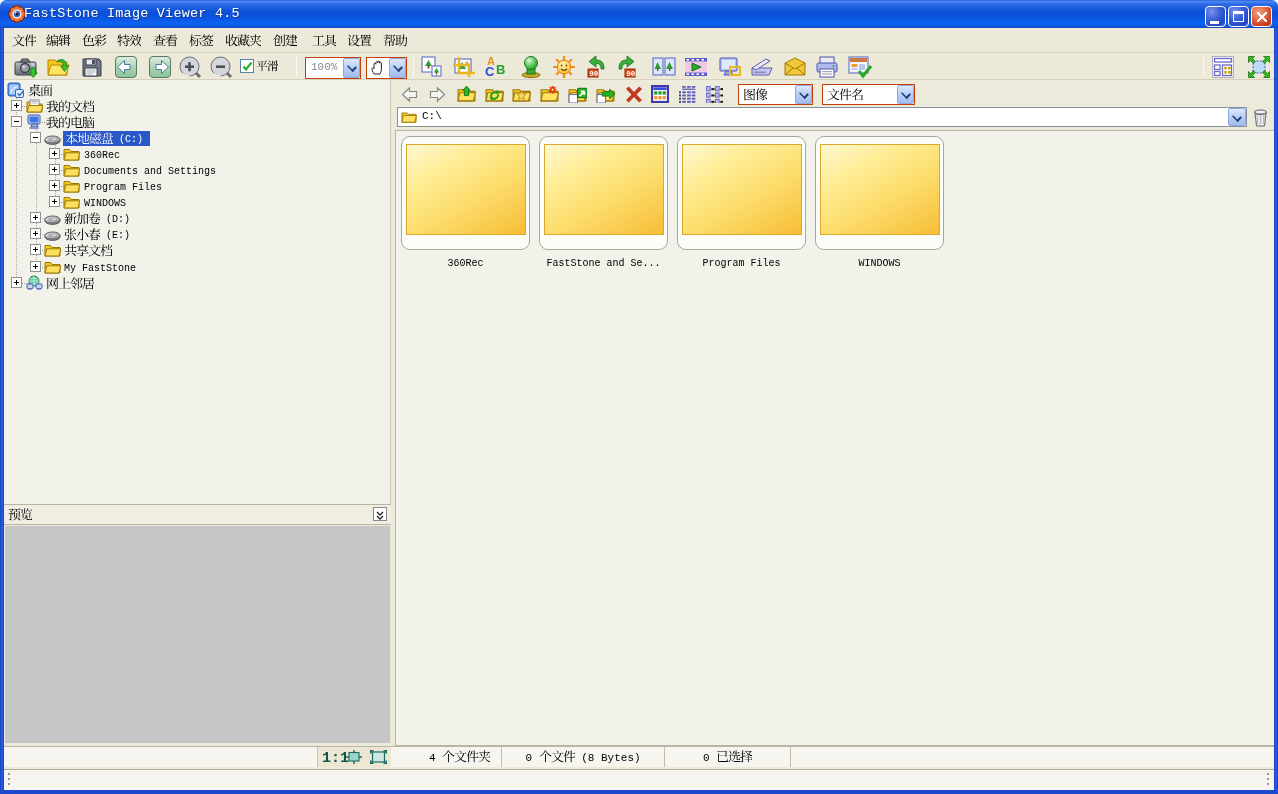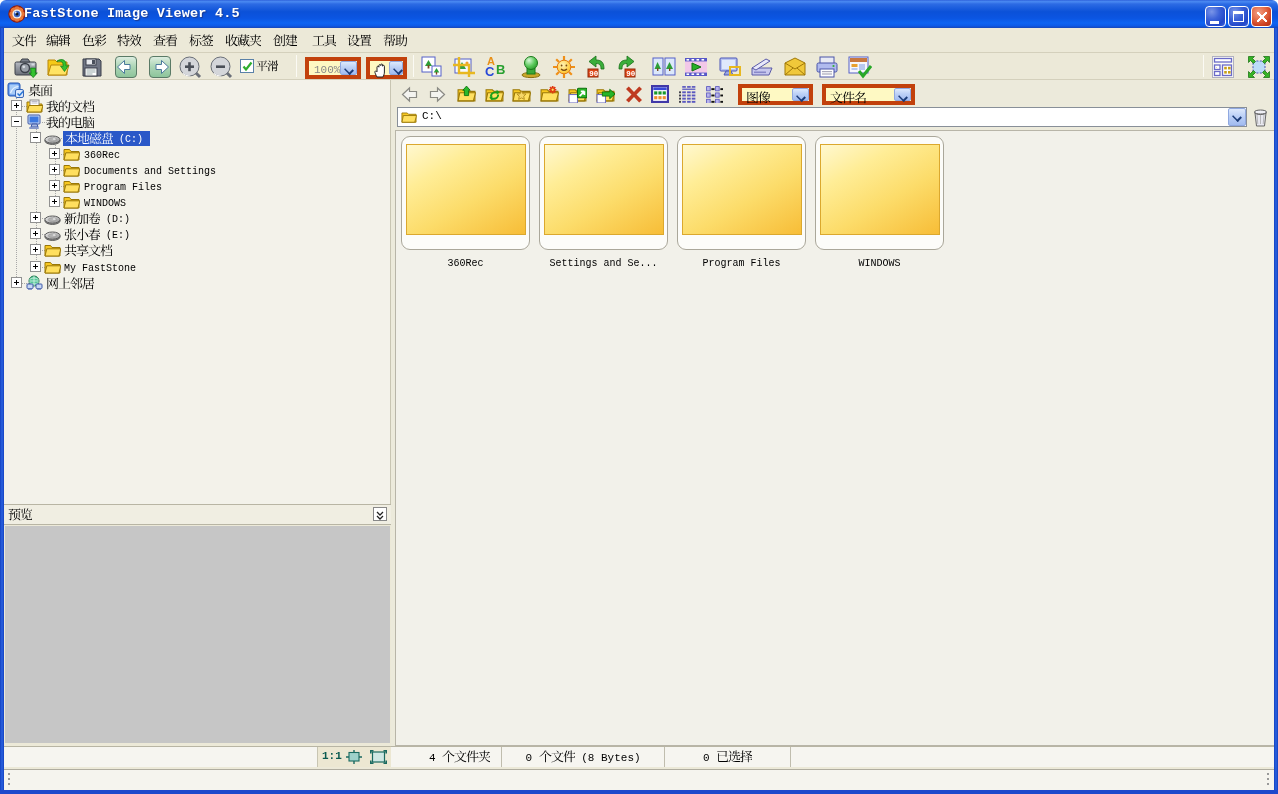--- a/index.html
+++ b/index.html
@@ -72,7 +72,7 @@
 <circle cx="9" cy="9" r="1.5" fill="#101820"></circle>
 <circle cx="7.6" cy="7.4" r="1" fill="#fff" opacity=".85"></circle>
 </svg>
-<div class="abs mono" style="left:24px;top:6px;font-size:13.5px;font-weight:bold;color:#fff;letter-spacing:.2px;text-shadow:1px 1px 1px #1a3a90">FastStone Image Viewer 4.5</div>
+<div class="abs mono" style="left:24px;top:6px;font-size:13.5px;font-weight:normal;color:#fff;letter-spacing:.2px;text-shadow:1px 1px 1px #1a3a90">FastStone Image Viewer 4.5</div>
 <div class="abs winbtn" id="btnmin" style="left:1205px"></div>
 <div class="abs winbtn" id="btnmax" style="left:1228px"></div>
 <div class="abs winbtn" id="btnclose" style="left:1251px"></div>

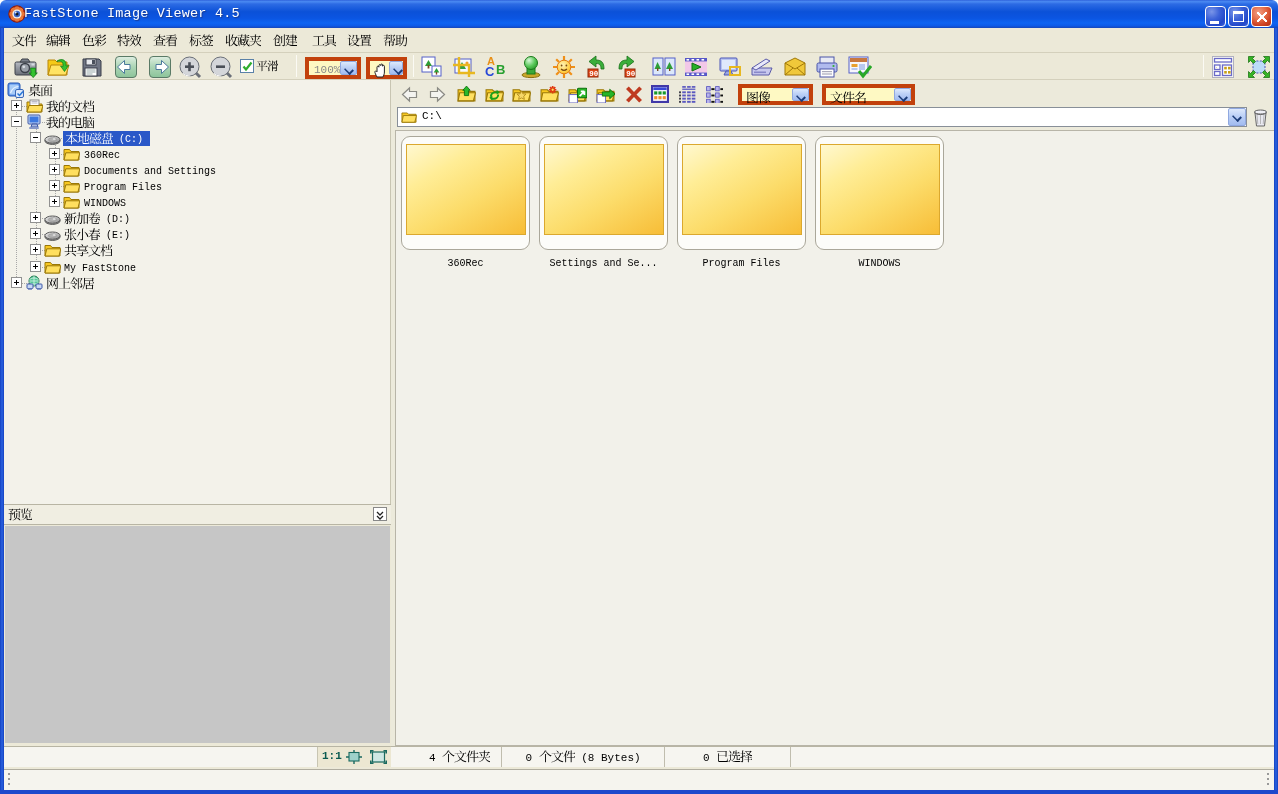--- a/index.html
+++ b/index.html
@@ -19,7 +19,7 @@
 #menubar{left:4px;top:28px;width:1270px;height:24px;background:#ece9d8}
 #toolbar{left:4px;top:52px;width:1270px;height:28px;background:#ece9d8;border-top:1px solid #d4d0bc;border-bottom:1px solid #d4d0bc}
 
-.combo{position:absolute;background:#fef9c3;border:4px solid #c2410c;display:flex}
+.combo{position:absolute;background:#ffffff;border:1px solid #c2410c;display:flex}
 .combo .txt{flex:1;font-family:"Liberation Mono",monospace;color:#444;padding:3px 0 0 5px;font-size:11px}
 .cbtn{width:17px;height:100%;margin-left:auto;background:linear-gradient(180deg,#dde9fc 0%,#bcd0f6 45%,#a2bcf0 100%);border:1px solid #90a8e0;border-radius:2px;position:relative}
 .cbtn:after{content:"";position:absolute;left:3.5px;top:3.5px;width:6px;height:6px;border-right:2.2px solid #1c3c78;border-bottom:2.2px solid #1c3c78;transform:rotate(45deg) scale(1,.75)}

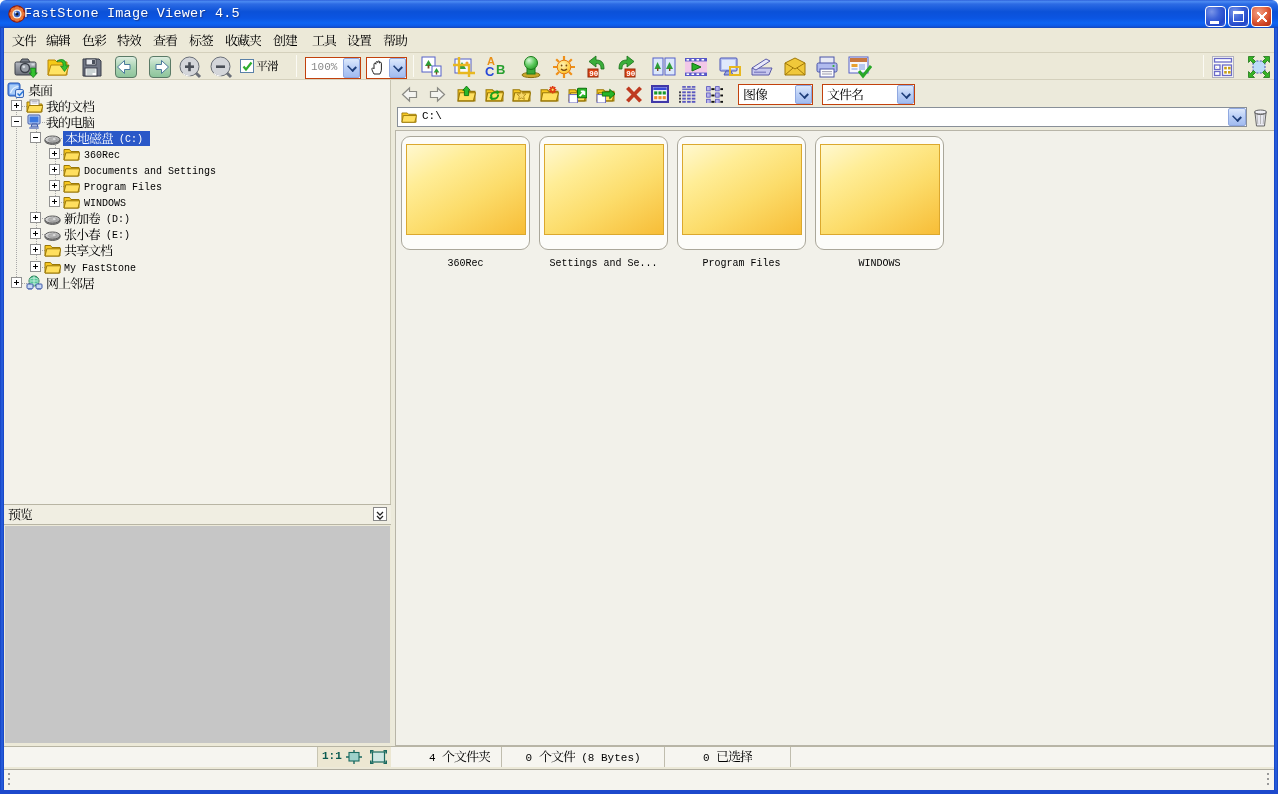--- a/index.html
+++ b/index.html
@@ -691,7 +691,7 @@
 <div class="card" style="left:539px;top:136px">
     <div class="folderimg"></div>
   </div>
-<div class="clabel" style="left:539px">Settings and Se...</div>
+<div class="clabel" style="left:539px">FastStone and Se...</div>
 <div class="card" style="left:677px;top:136px">
     <div class="folderimg"></div>
   </div>

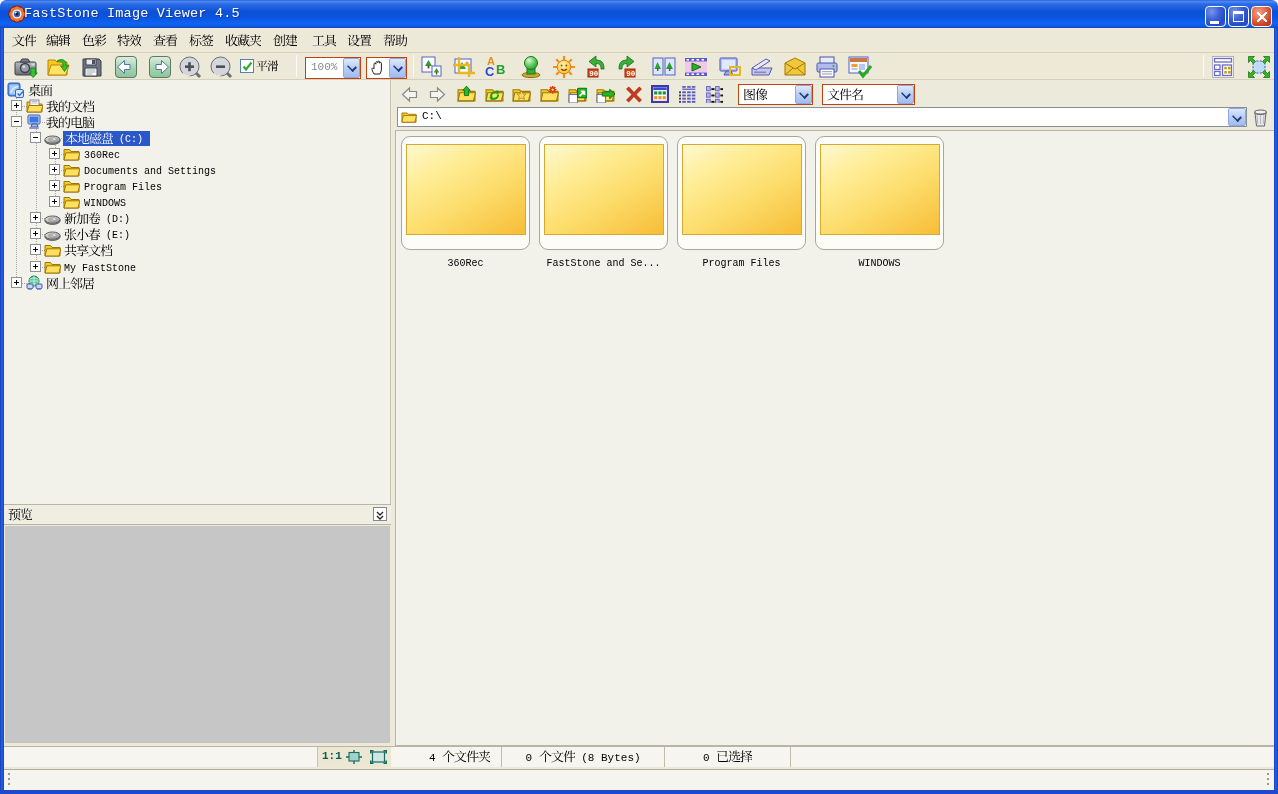--- a/index.html
+++ b/index.html
@@ -529,7 +529,7 @@
 <div class="abs" id="pvarea"></div>
 <div class="abs" id="lstat"></div>
 <div class="abs" style="left:317px;top:747px;width:74px;height:20px;background:#ece7d2;border-left:1px solid #c8c5b2"></div>
-<div class="abs mono" style="left:322px;top:750px;font-size:11px;font-weight:bold;color:#0a5a50">1:1</div>
+<div class="abs mono" style="left:322px;top:750px;font-size:15px;font-weight:bold;color:#0a5a50">1:1</div>
 <svg class="abs" style="left:346px;top:750px" width="16" height="14" viewBox="0 0 16 14">
     <rect x="3" y="2.5" width="10" height="8.5" fill="#9ed2ca" stroke="#1a6a60" stroke-width="1.1"></rect>
     <path d="M0 7h3M13 7h3M8 0v2.5M8 11v3" stroke="#1a6a60" stroke-width="1.4"></path>

